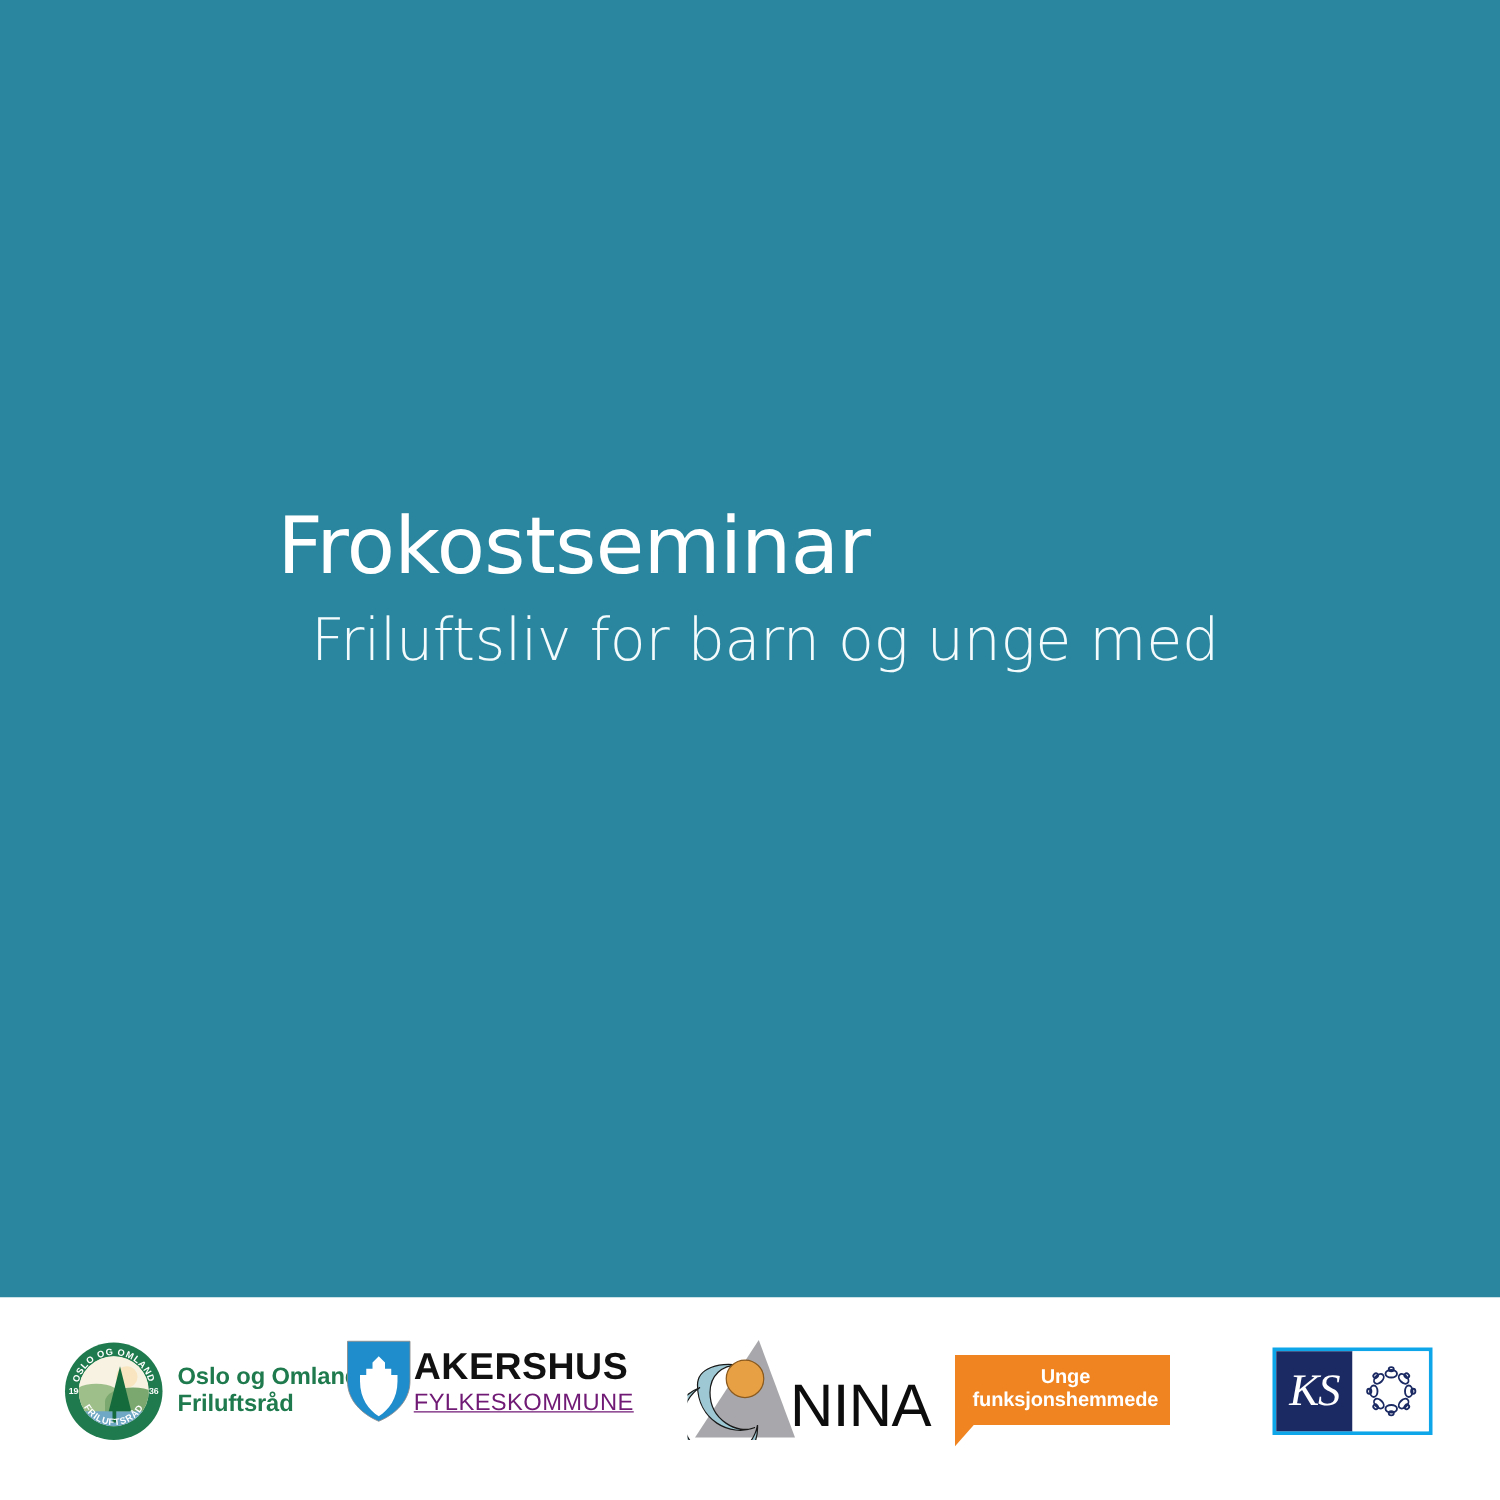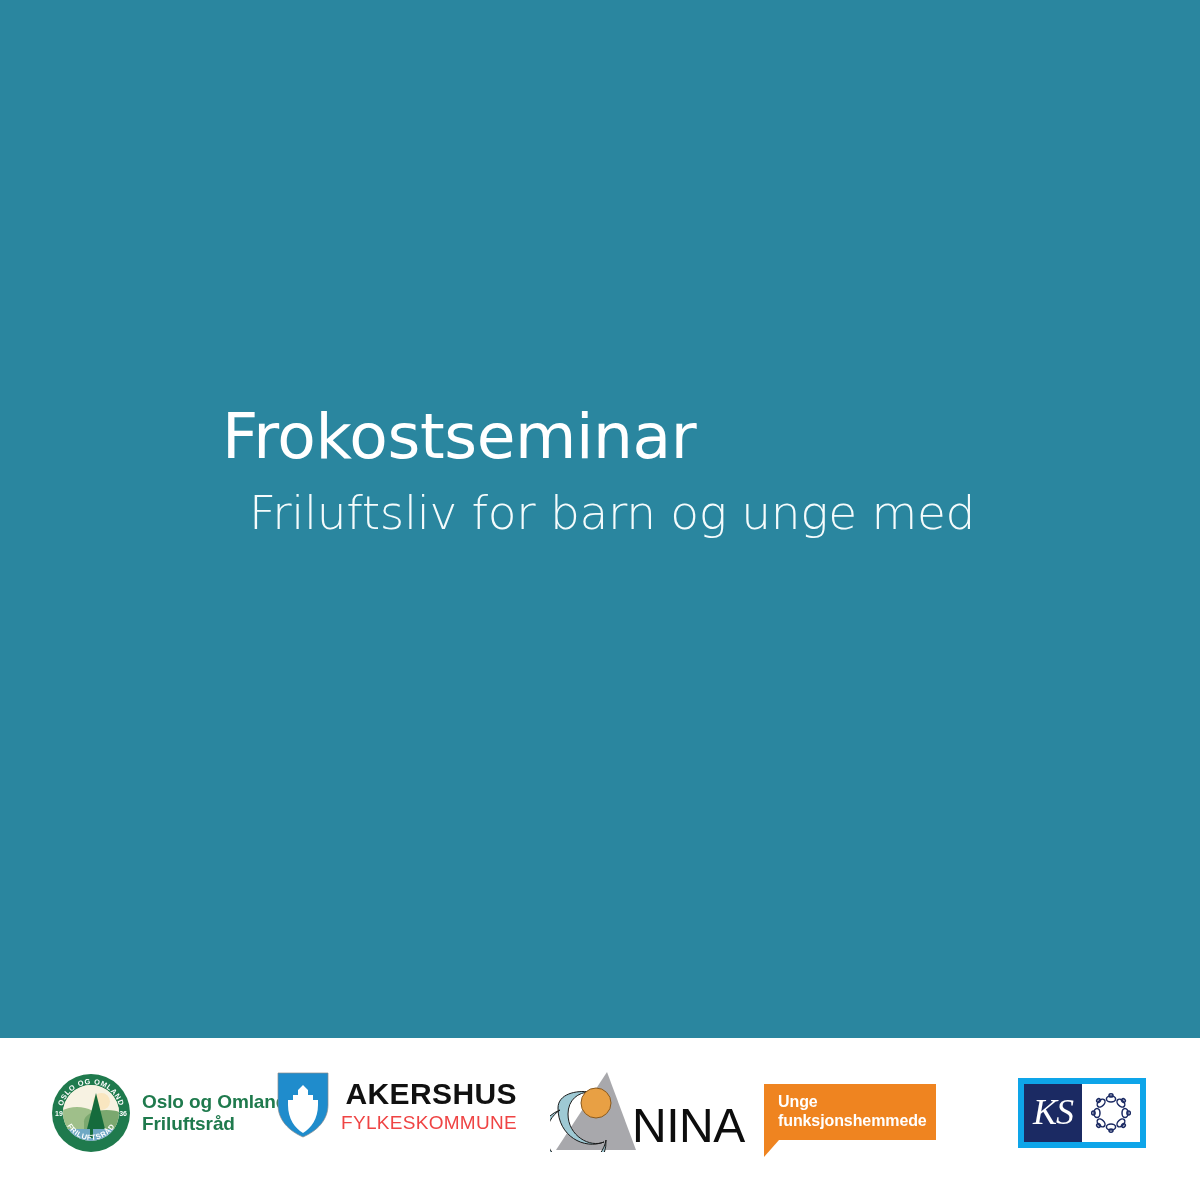--- a/index.html
+++ b/index.html
@@ -181,9 +181,8 @@
   .shield svg { display: block; }
 
   .akershus-text {
-    margin-left: 12px;
+    margin-left: 2px;
     line-height: 1;
-    text-align: right;
   }
   .akershus-main {
     font-family: "Liberation Sans", sans-serif;

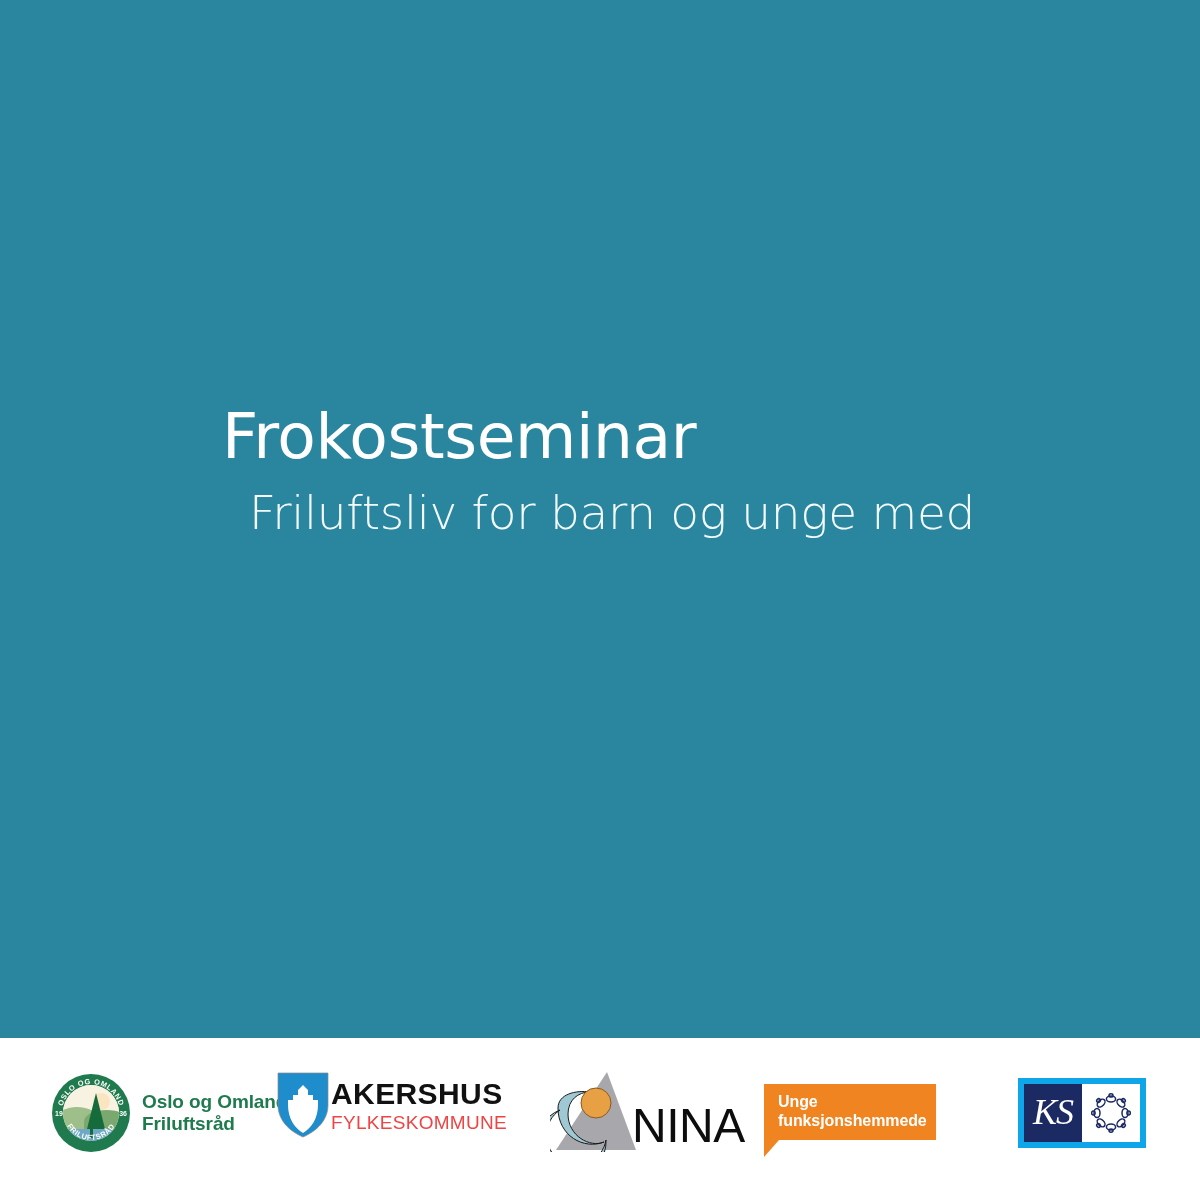--- a/index.html
+++ b/index.html
@@ -244,6 +244,7 @@
     color: #ffffff;
     line-height: 1.18;
     letter-spacing: -0.1px;
+    text-align: center;
   }
   .unge-text span { display: block; }
 

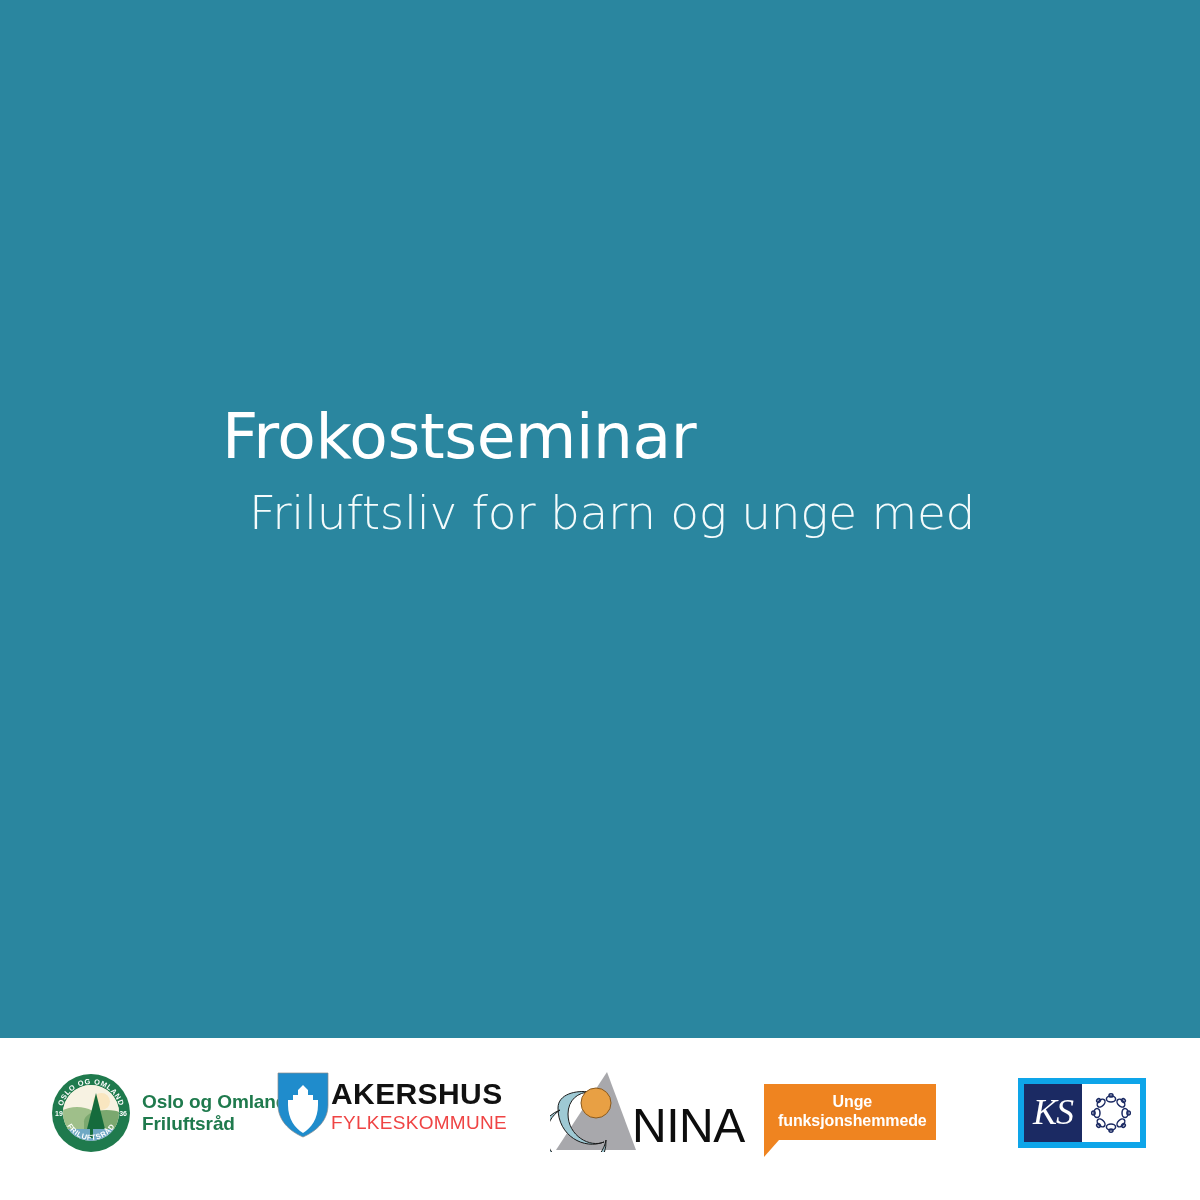--- a/index.html
+++ b/index.html
@@ -196,10 +196,11 @@
     font-family: "Liberation Sans", sans-serif;
     font-size: 19px;
     font-weight: 400;
-    color: #ef4444;
+    color: #701a75;
     letter-spacing: 0.3px;
     display: block;
     margin-top: 4px;
+    text-decoration: underline;
   }
 
   

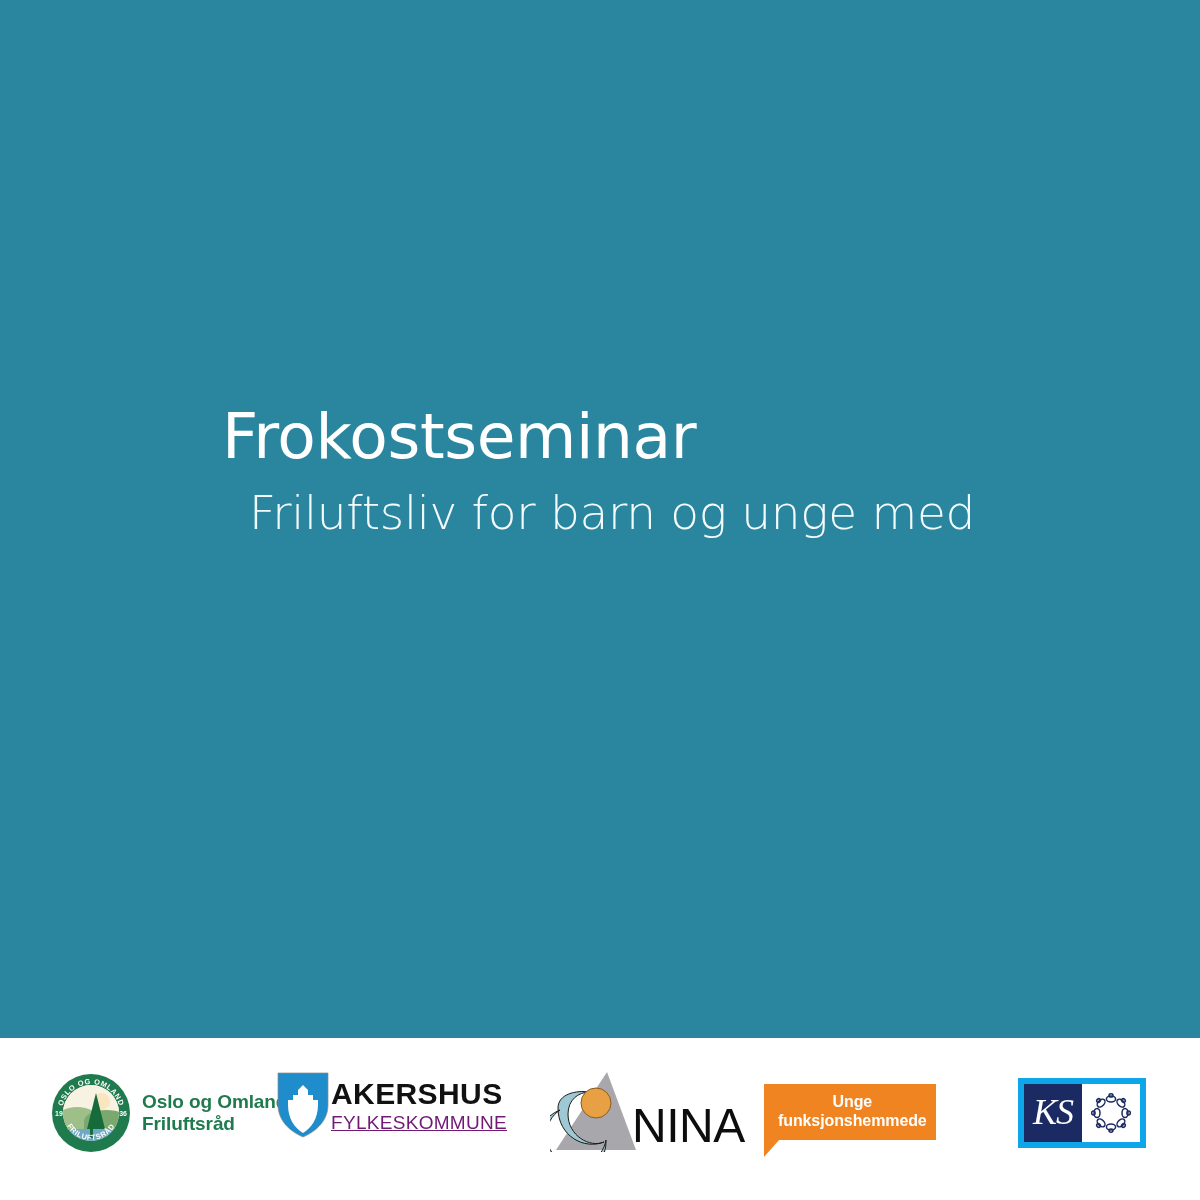--- a/index.html
+++ b/index.html
@@ -255,7 +255,7 @@
     display: flex;
     width: 128px;
     height: 70px;
-    border: 6px solid #0ea5e9;
+    border: 3px solid #0ea5e9;
     box-sizing: border-box;
   }
   .ks-left {

